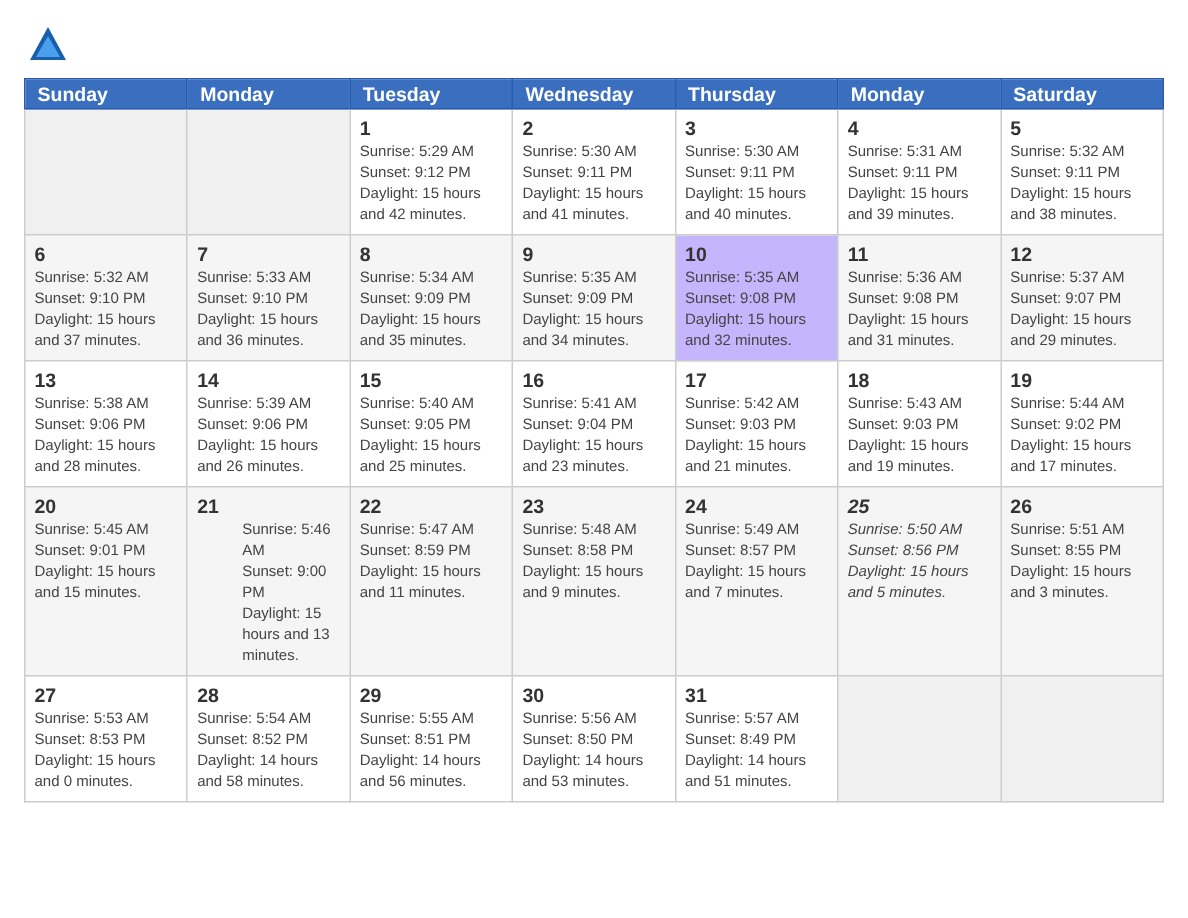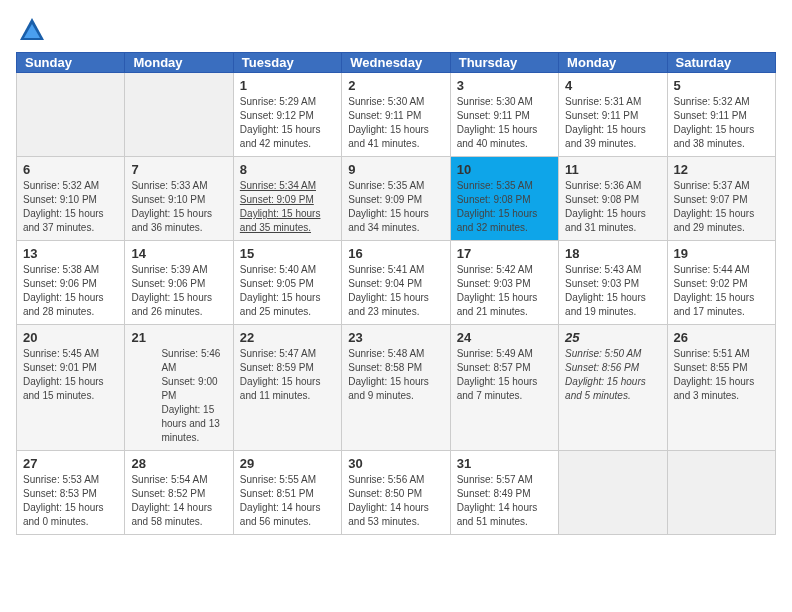--- a/index.html
+++ b/index.html
@@ -173,7 +173,7 @@
 Sunset: 9:09 PM
 Daylight: 15 hours and 34 minutes.</div>
         </td>
-        <td style="background: #0ea5e9;">
+        <td style="background: #c4b5fd;">
           <div class="day-num">10</div>
           <div class="day-info" style="white-space: pre-line;">Sunrise: 5:35 AM
 Sunset: 9:08 PM

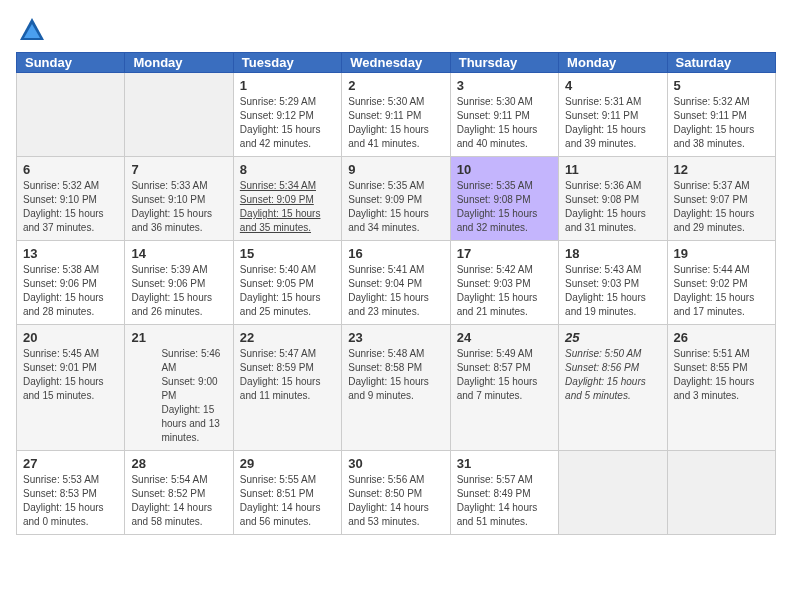--- a/index.html
+++ b/index.html
@@ -163,7 +163,7 @@
         </td>
         <td style="background: rgb(245, 245, 245);">
           <div class="day-num">8</div>
-          <div class="day-info" style="white-space: pre-line; text-decoration: underline;">Sunrise: 5:34 AM
+          <div class="day-info" style="white-space: pre-line;">Sunrise: 5:34 AM
 Sunset: 9:09 PM
 Daylight: 15 hours and 35 minutes.</div>
         </td>

